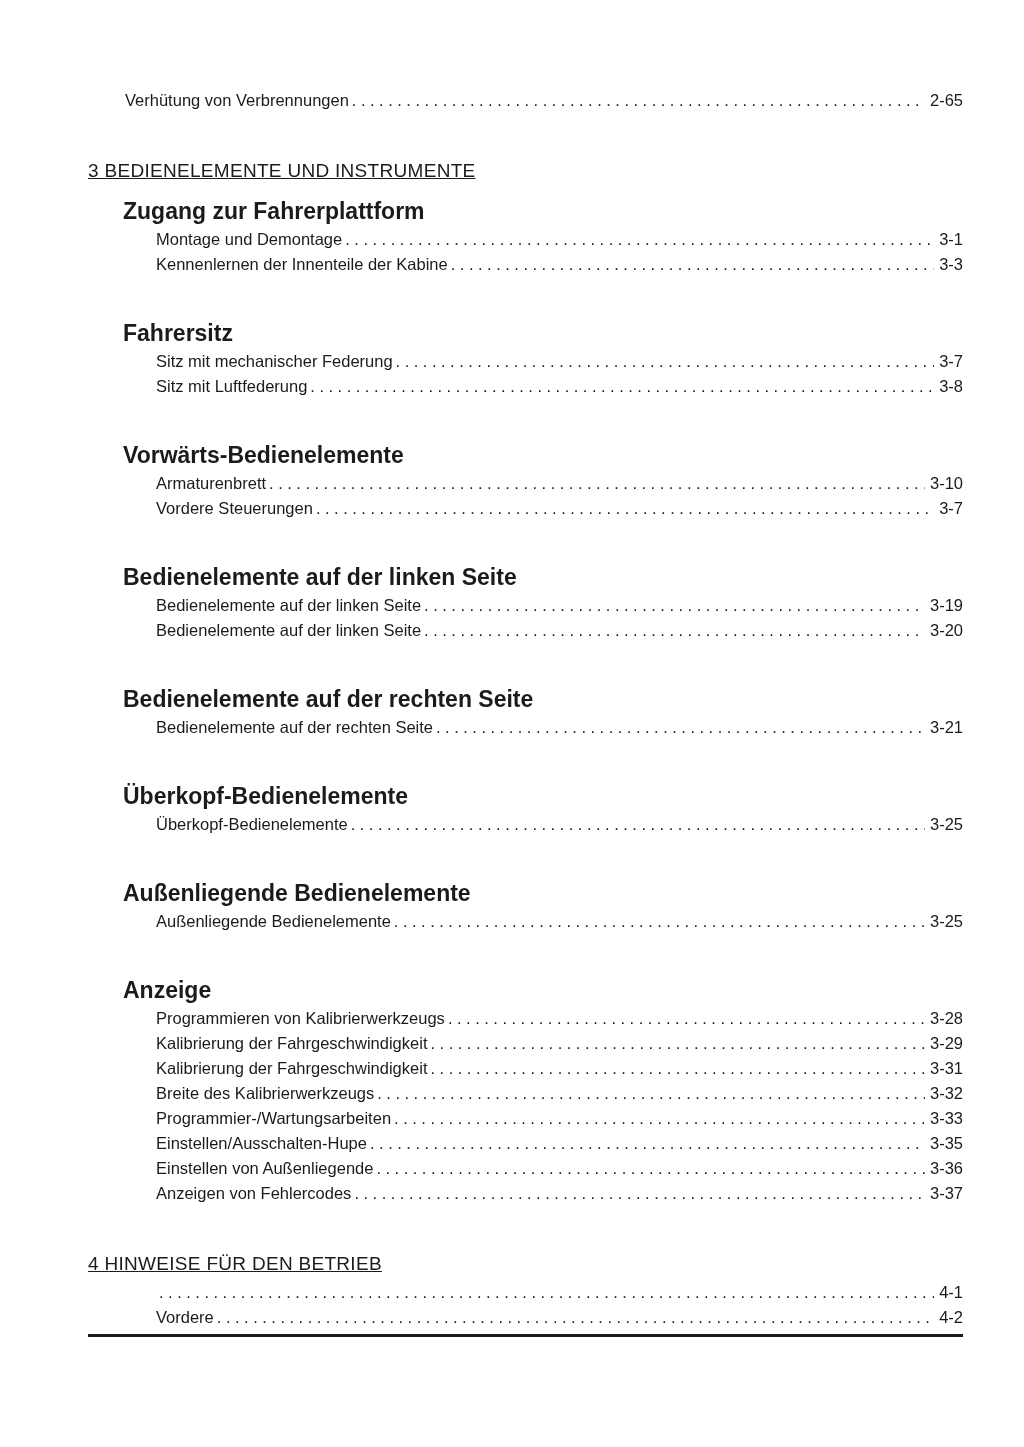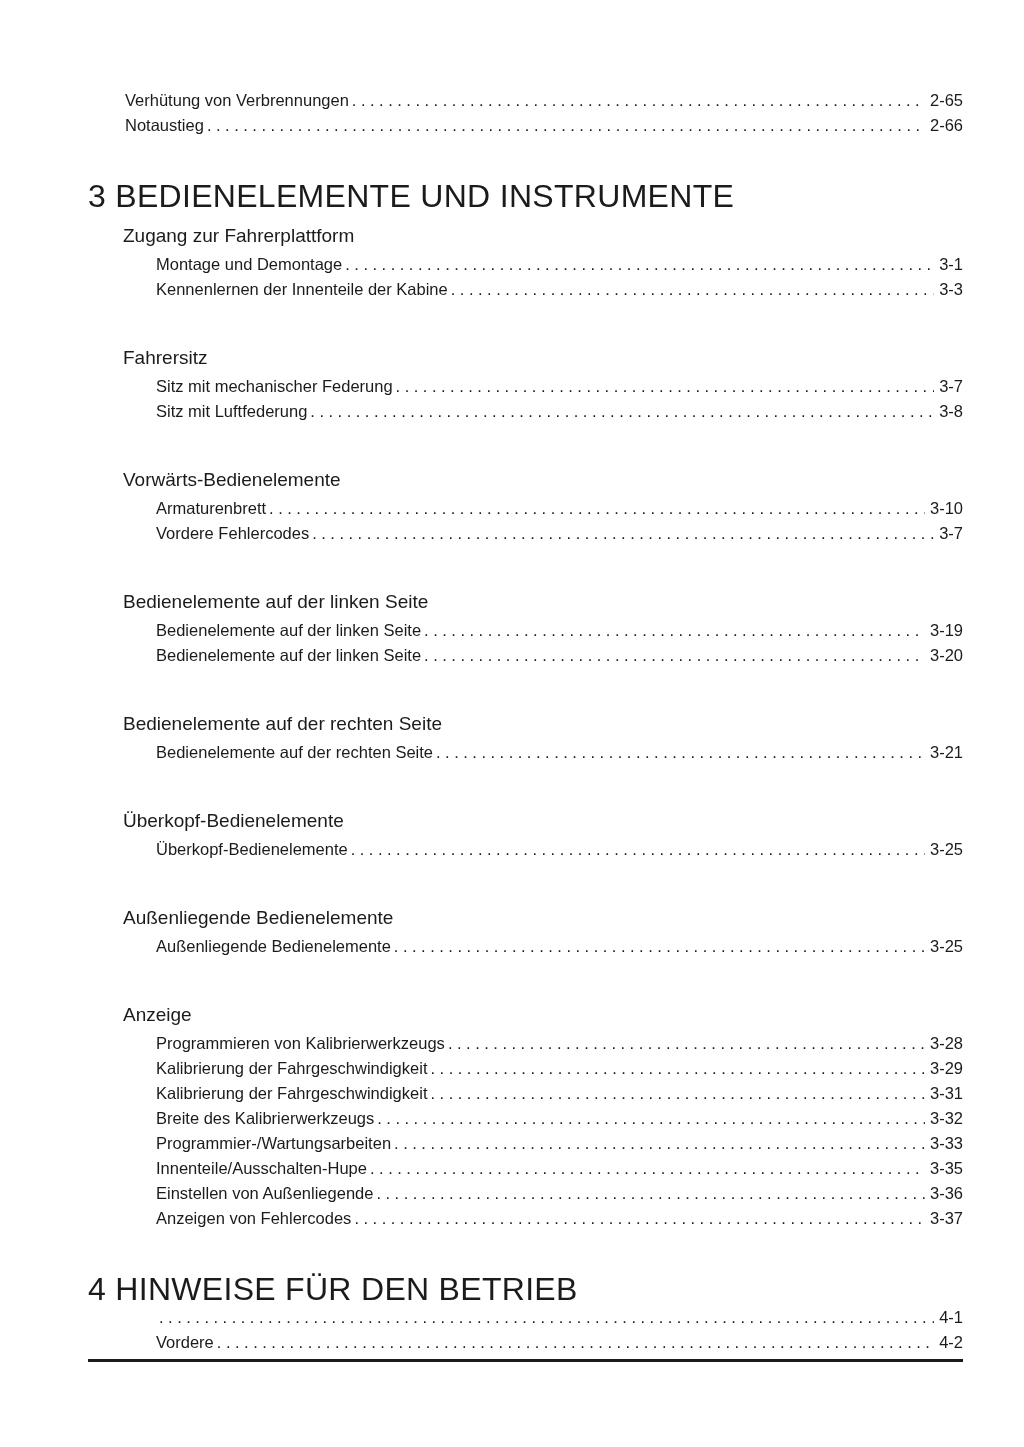--- a/index.html
+++ b/index.html
@@ -73,11 +73,6 @@
           <span class="label">Verhütung von Verbrennungen</span>
           <span class="dots"></span>
           <span class="pagenum">2-65</span>
-        </div>
-        <div class="toc-entry shallow">
-          <span class="label">Notaustieg</span>
-          <span class="dots"></span>
-          <span class="pagenum">2-66</span>
         </div>
         <h2 class="chapter-title">3 BEDIENELEMENTE UND INSTRUMENTE</h2>
         <h3 class="section-title after-chapter">Zugang zur Fahrerplattform</h3>

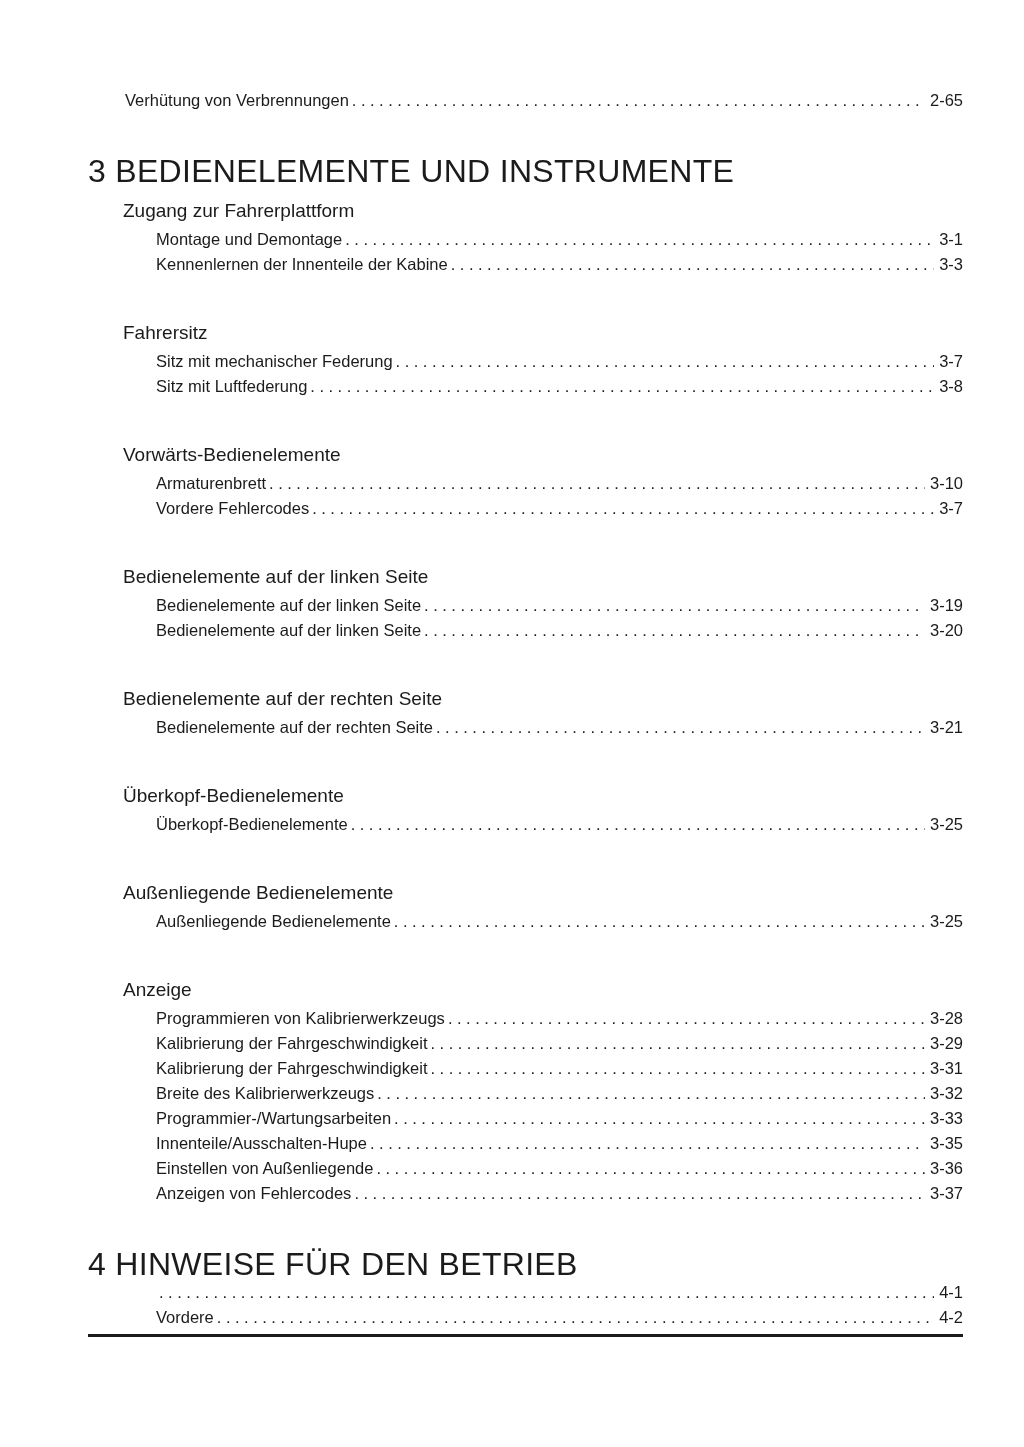--- a/index.html
+++ b/index.html
@@ -19,12 +19,13 @@
     width:875px;
   }
   .chapter-title {
-    font-size:32px;
+    font-size:19px;
     line-height:32px;
     font-weight:400;
     letter-spacing:0.3px;
     margin:42px 0 0 0;
     white-space:nowrap;
+    text-decoration:underline;
   }
   .section-title {
     font-size:19px;

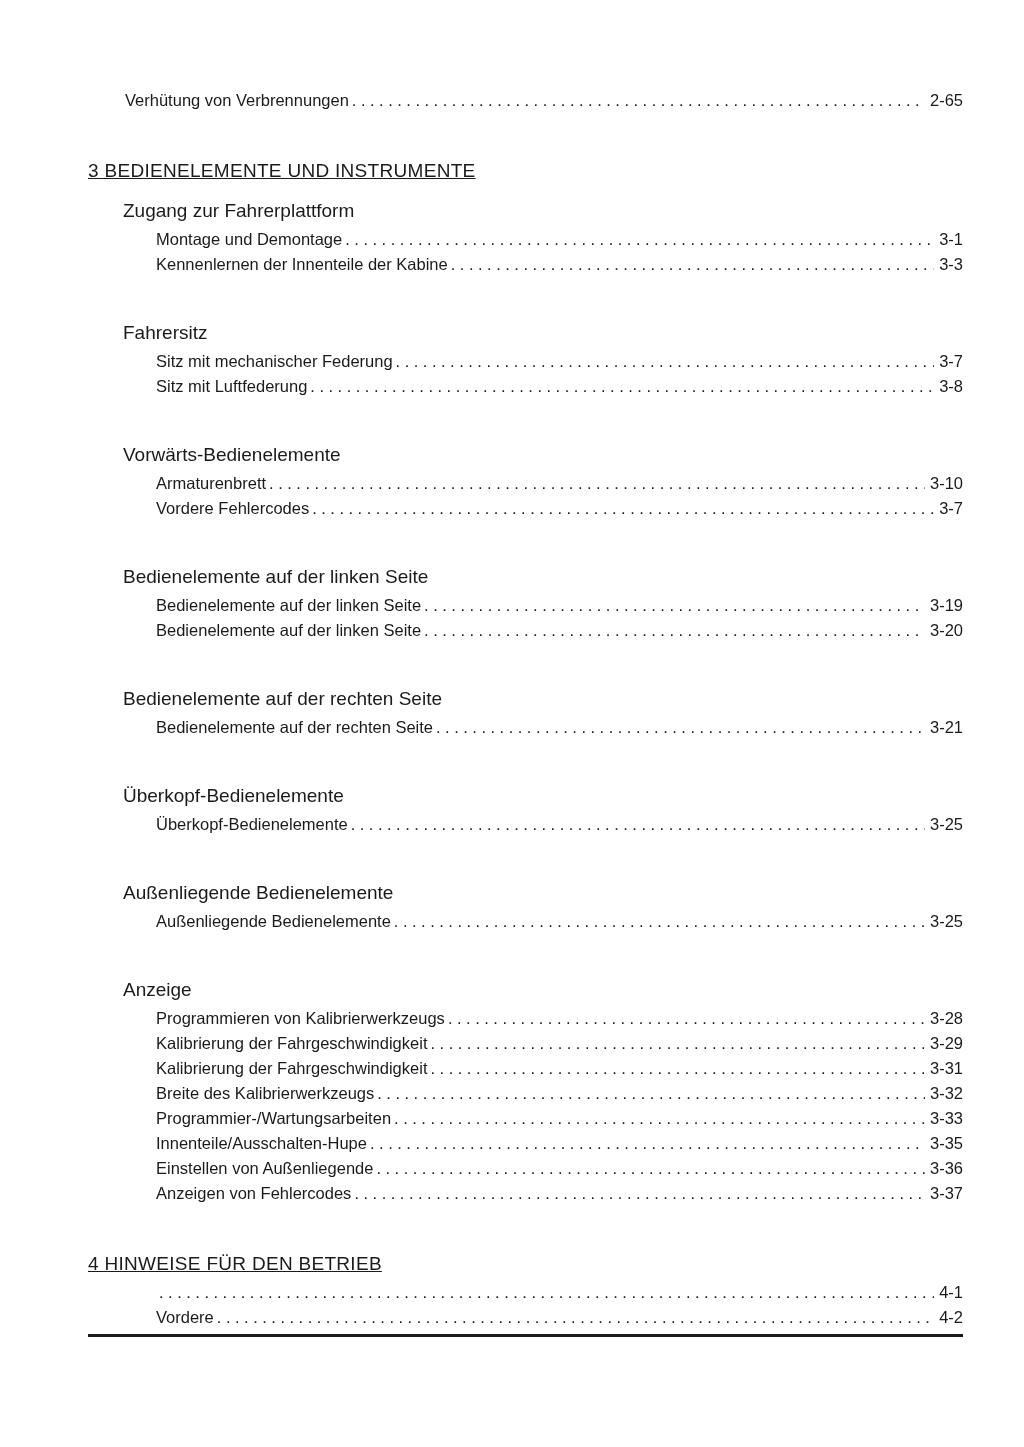--- a/index.html
+++ b/index.html
@@ -28,9 +28,9 @@
     text-decoration:underline;
   }
   .section-title {
-    font-size:19px;
+    font-size:23px;
     line-height:32px;
-    font-weight:400;
+    font-weight:700;
     margin:40px 0 0 0;
     padding-left:35px;
     white-space:nowrap;

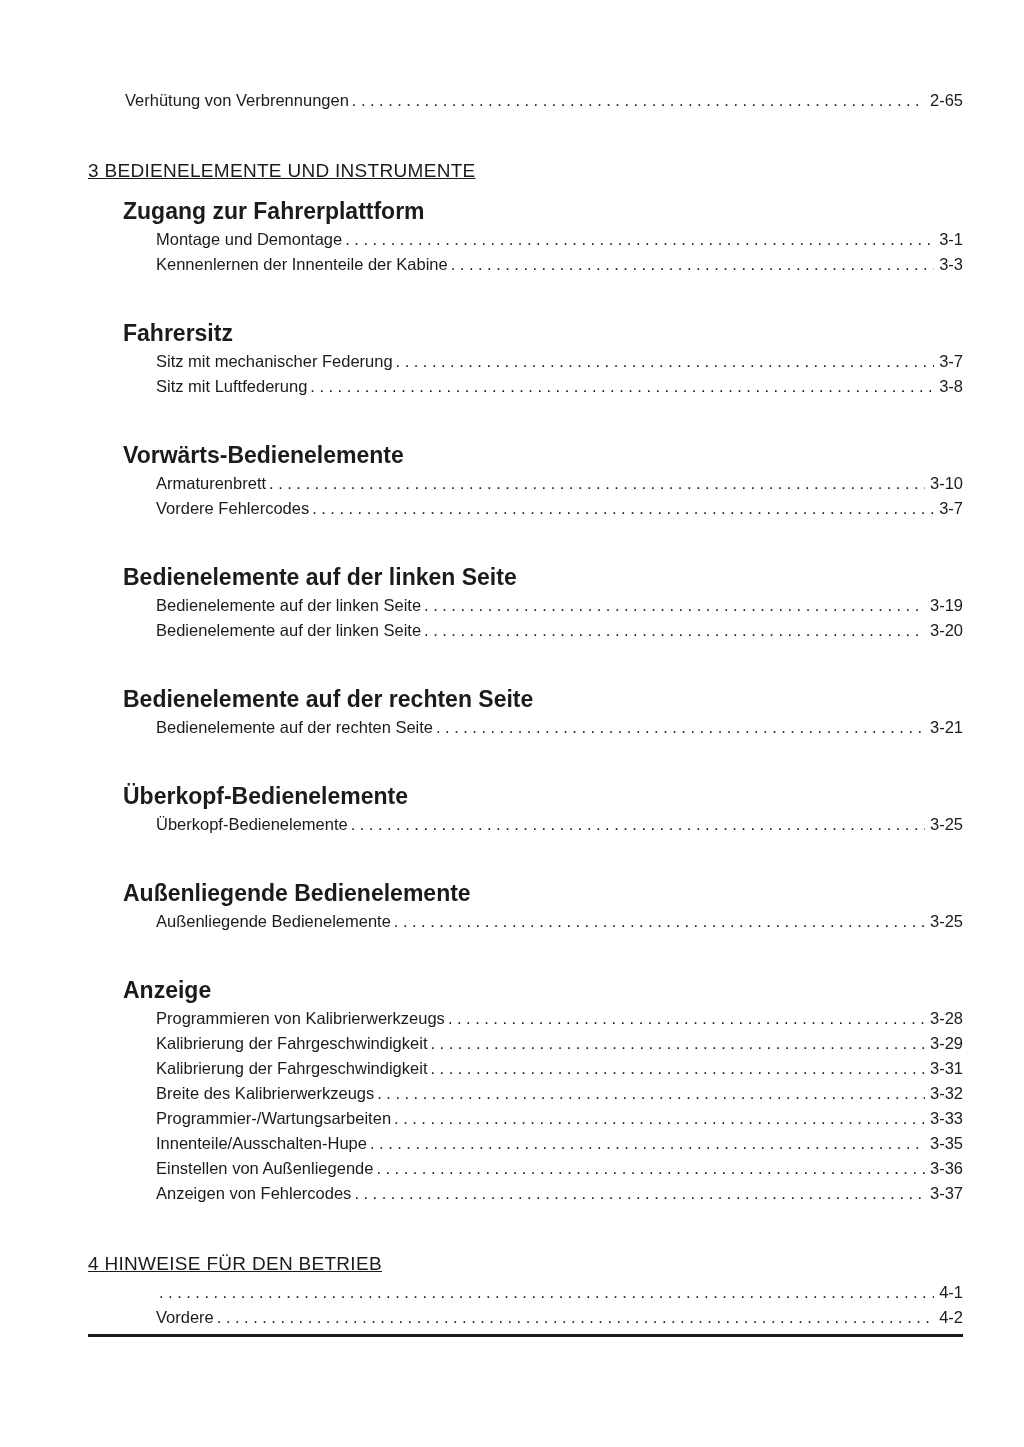--- a/index.html
+++ b/index.html
@@ -105,7 +105,7 @@
           <span class="pagenum">3-10</span>
         </div>
         <div class="toc-entry">
-          <span class="label">Vordere Fehlercodes</span>
+          <span class="label">Vordere Steuerungen</span>
           <span class="dots"></span>
           <span class="pagenum">3-7</span>
         </div>

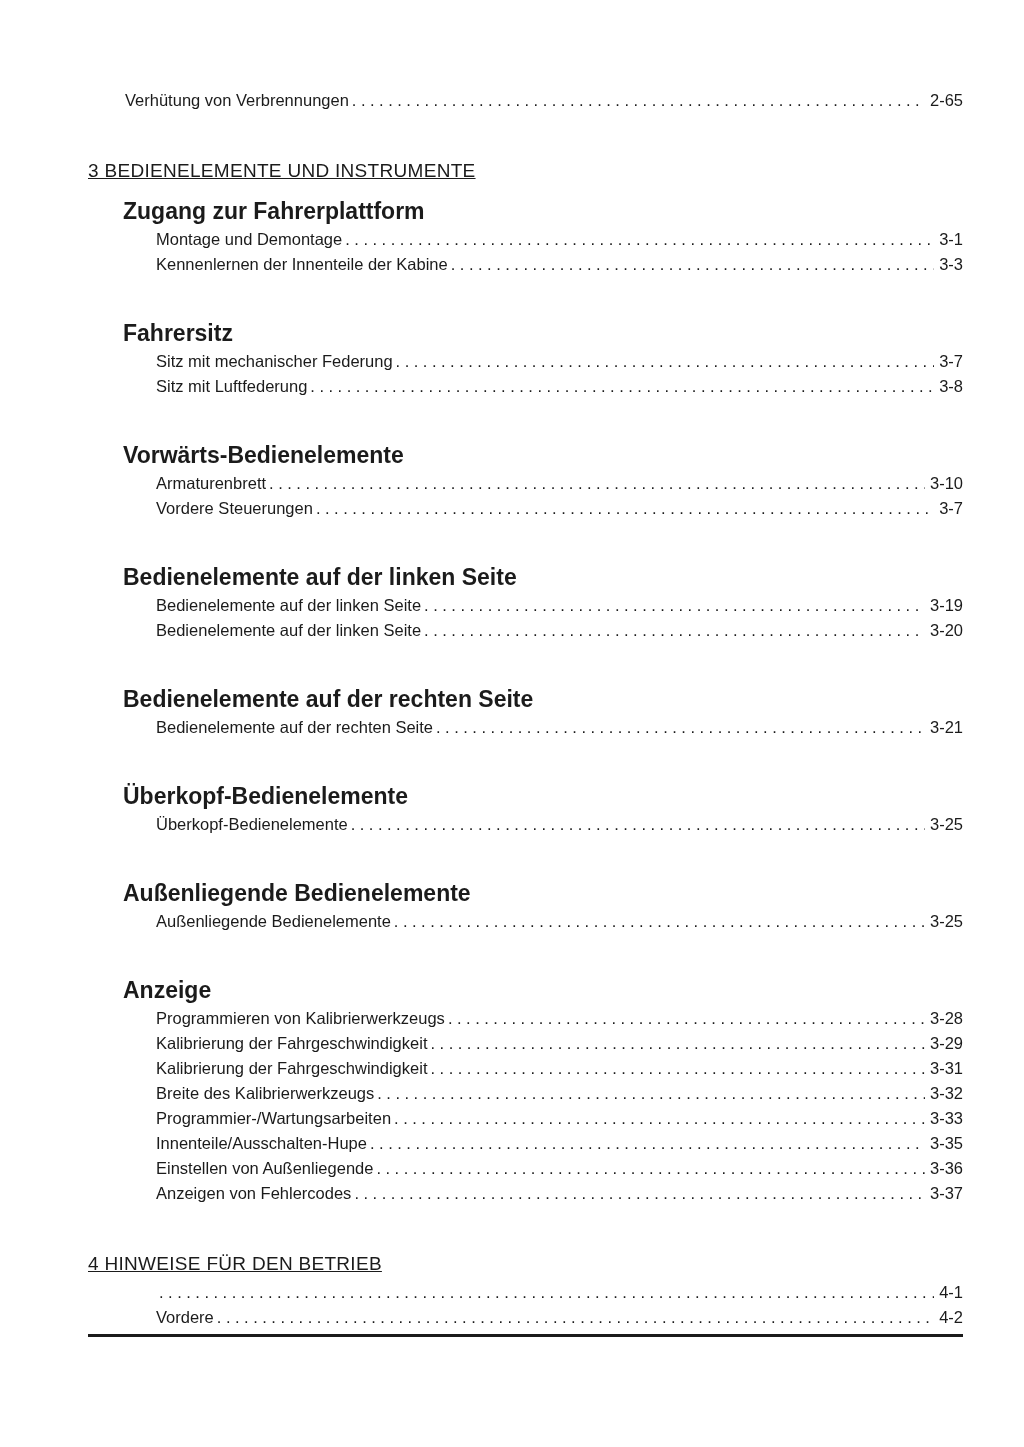--- a/index.html
+++ b/index.html
@@ -165,7 +165,7 @@
           <span class="pagenum">3-33</span>
         </div>
         <div class="toc-entry">
-          <span class="label">Innenteile/Ausschalten-Hupe</span>
+          <span class="label">Einstellen/Ausschalten-Hupe</span>
           <span class="dots"></span>
           <span class="pagenum">3-35</span>
         </div>

